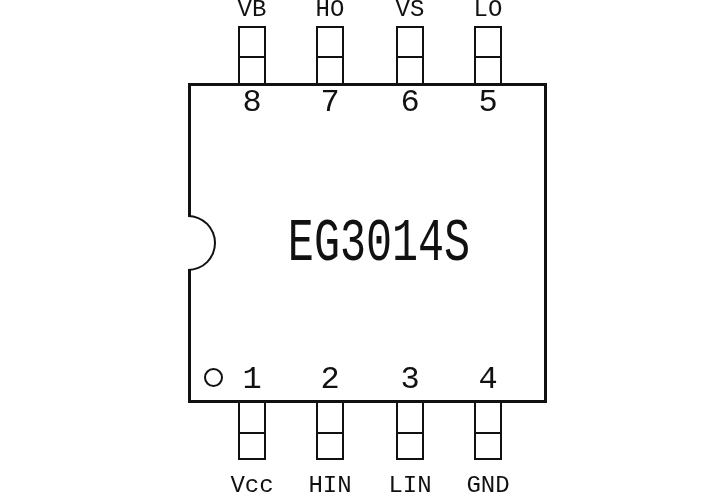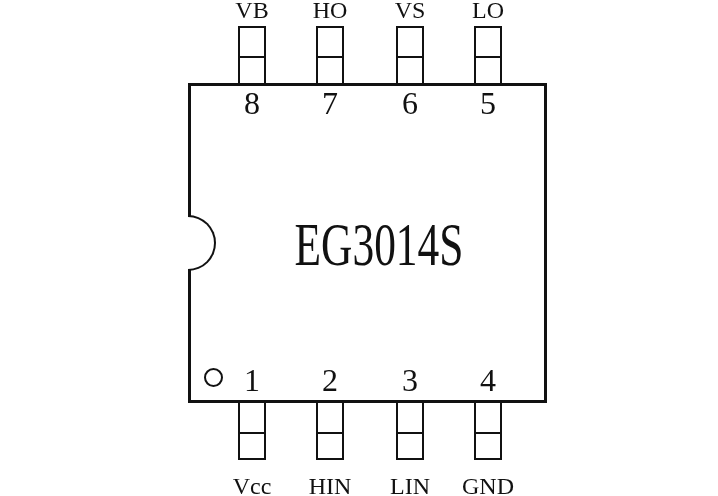--- a/index.html
+++ b/index.html
@@ -14,7 +14,7 @@
     overflow: hidden;
     background: var(--bg, #ffffff);
     color: var(--line, #111111);
-    font-family: Liberation Serif, serif;
+    font-family: Liberation Mono, monospace;
   }
 
   

